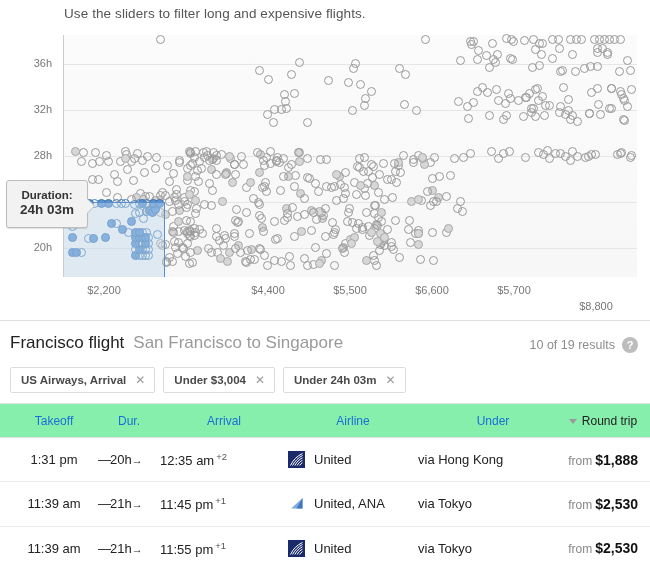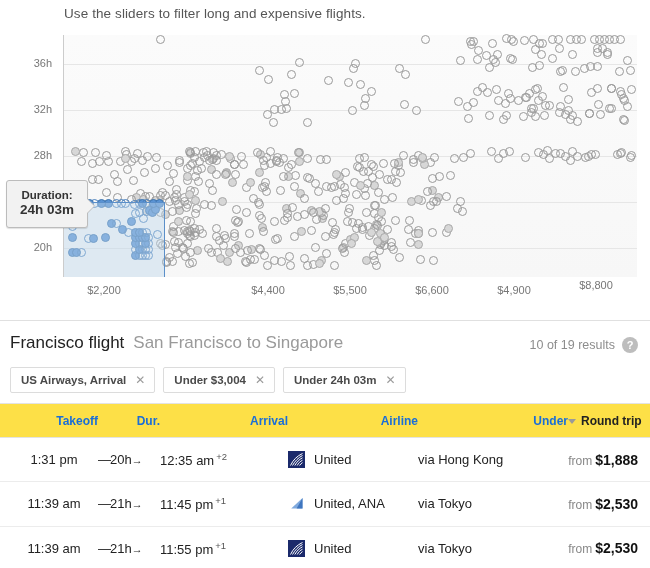--- a/index.html
+++ b/index.html
@@ -931,7 +931,7 @@
     <div class="xlabel" style="left: 268px; top: 284px;">$4,400</div>
     <div class="xlabel" style="left: 350px; top: 284px;">$5,500</div>
     <div class="xlabel" style="left: 432px; top: 284px;">$6,600</div>
-    <div class="xlabel" style="left: 514px; top: 284px;">$4,900</div>
+    <div class="xlabel" style="left: 514px; top: 284px;">$5,700</div>
     <div class="xlabel" style="left: 596px; top: 279px;">$8,800</div>
   </div>
 

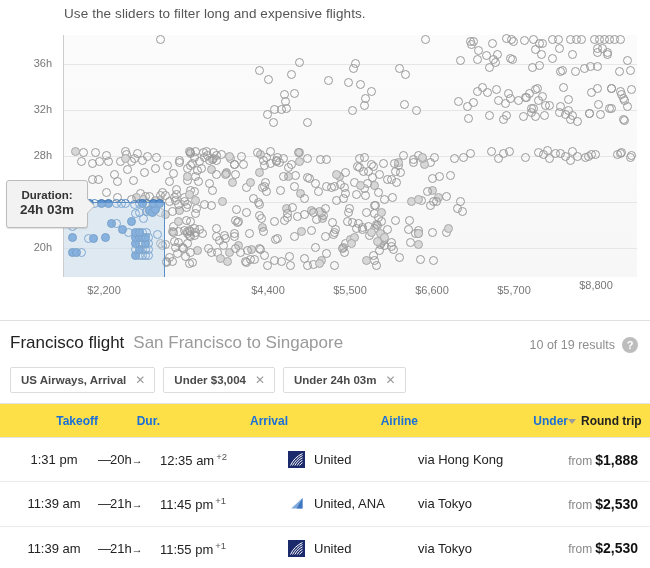--- a/index.html
+++ b/index.html
@@ -932,7 +932,7 @@
     <div class="xlabel" style="left: 350px; top: 284px;">$5,500</div>
     <div class="xlabel" style="left: 432px; top: 284px;">$6,600</div>
     <div class="xlabel" style="left: 514px; top: 284px;">$5,700</div>
-    <div class="xlabel" style="left: 596px; top: 279px;">$8,800</div>
+    <div class="xlabel" style="left: 596px; top: 300px;">$8,800</div>
   </div>
 
 <div id="results">

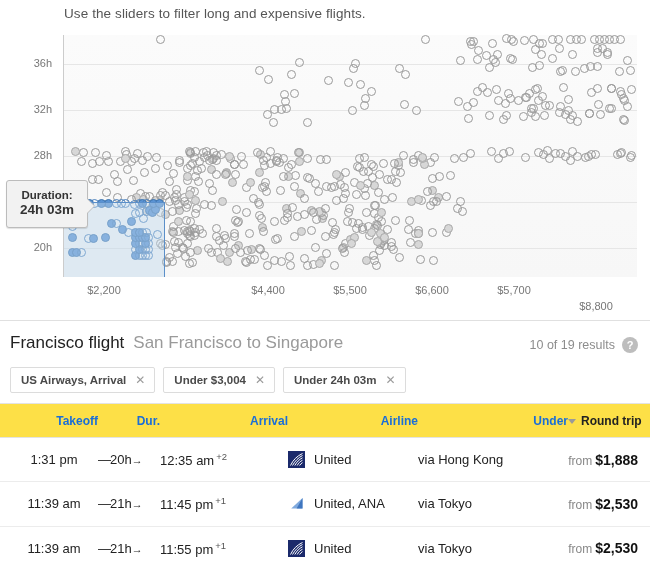--- a/index.html
+++ b/index.html
@@ -225,13 +225,13 @@
     table-layout:fixed;
   }
   #flights thead th{
-    background:#fde047;
+    background:#86efac;
     border-top:1px solid #e3e3e3;
     border-bottom:1px solid #e3e3e3;
     font-size:12px;
-    font-weight:bold;
+    font-weight:normal;
     color:#1a6ed8;
-    text-align:right;
+    text-align:center;
     padding:10px 0 9px 0;
     white-space:nowrap;
   }

